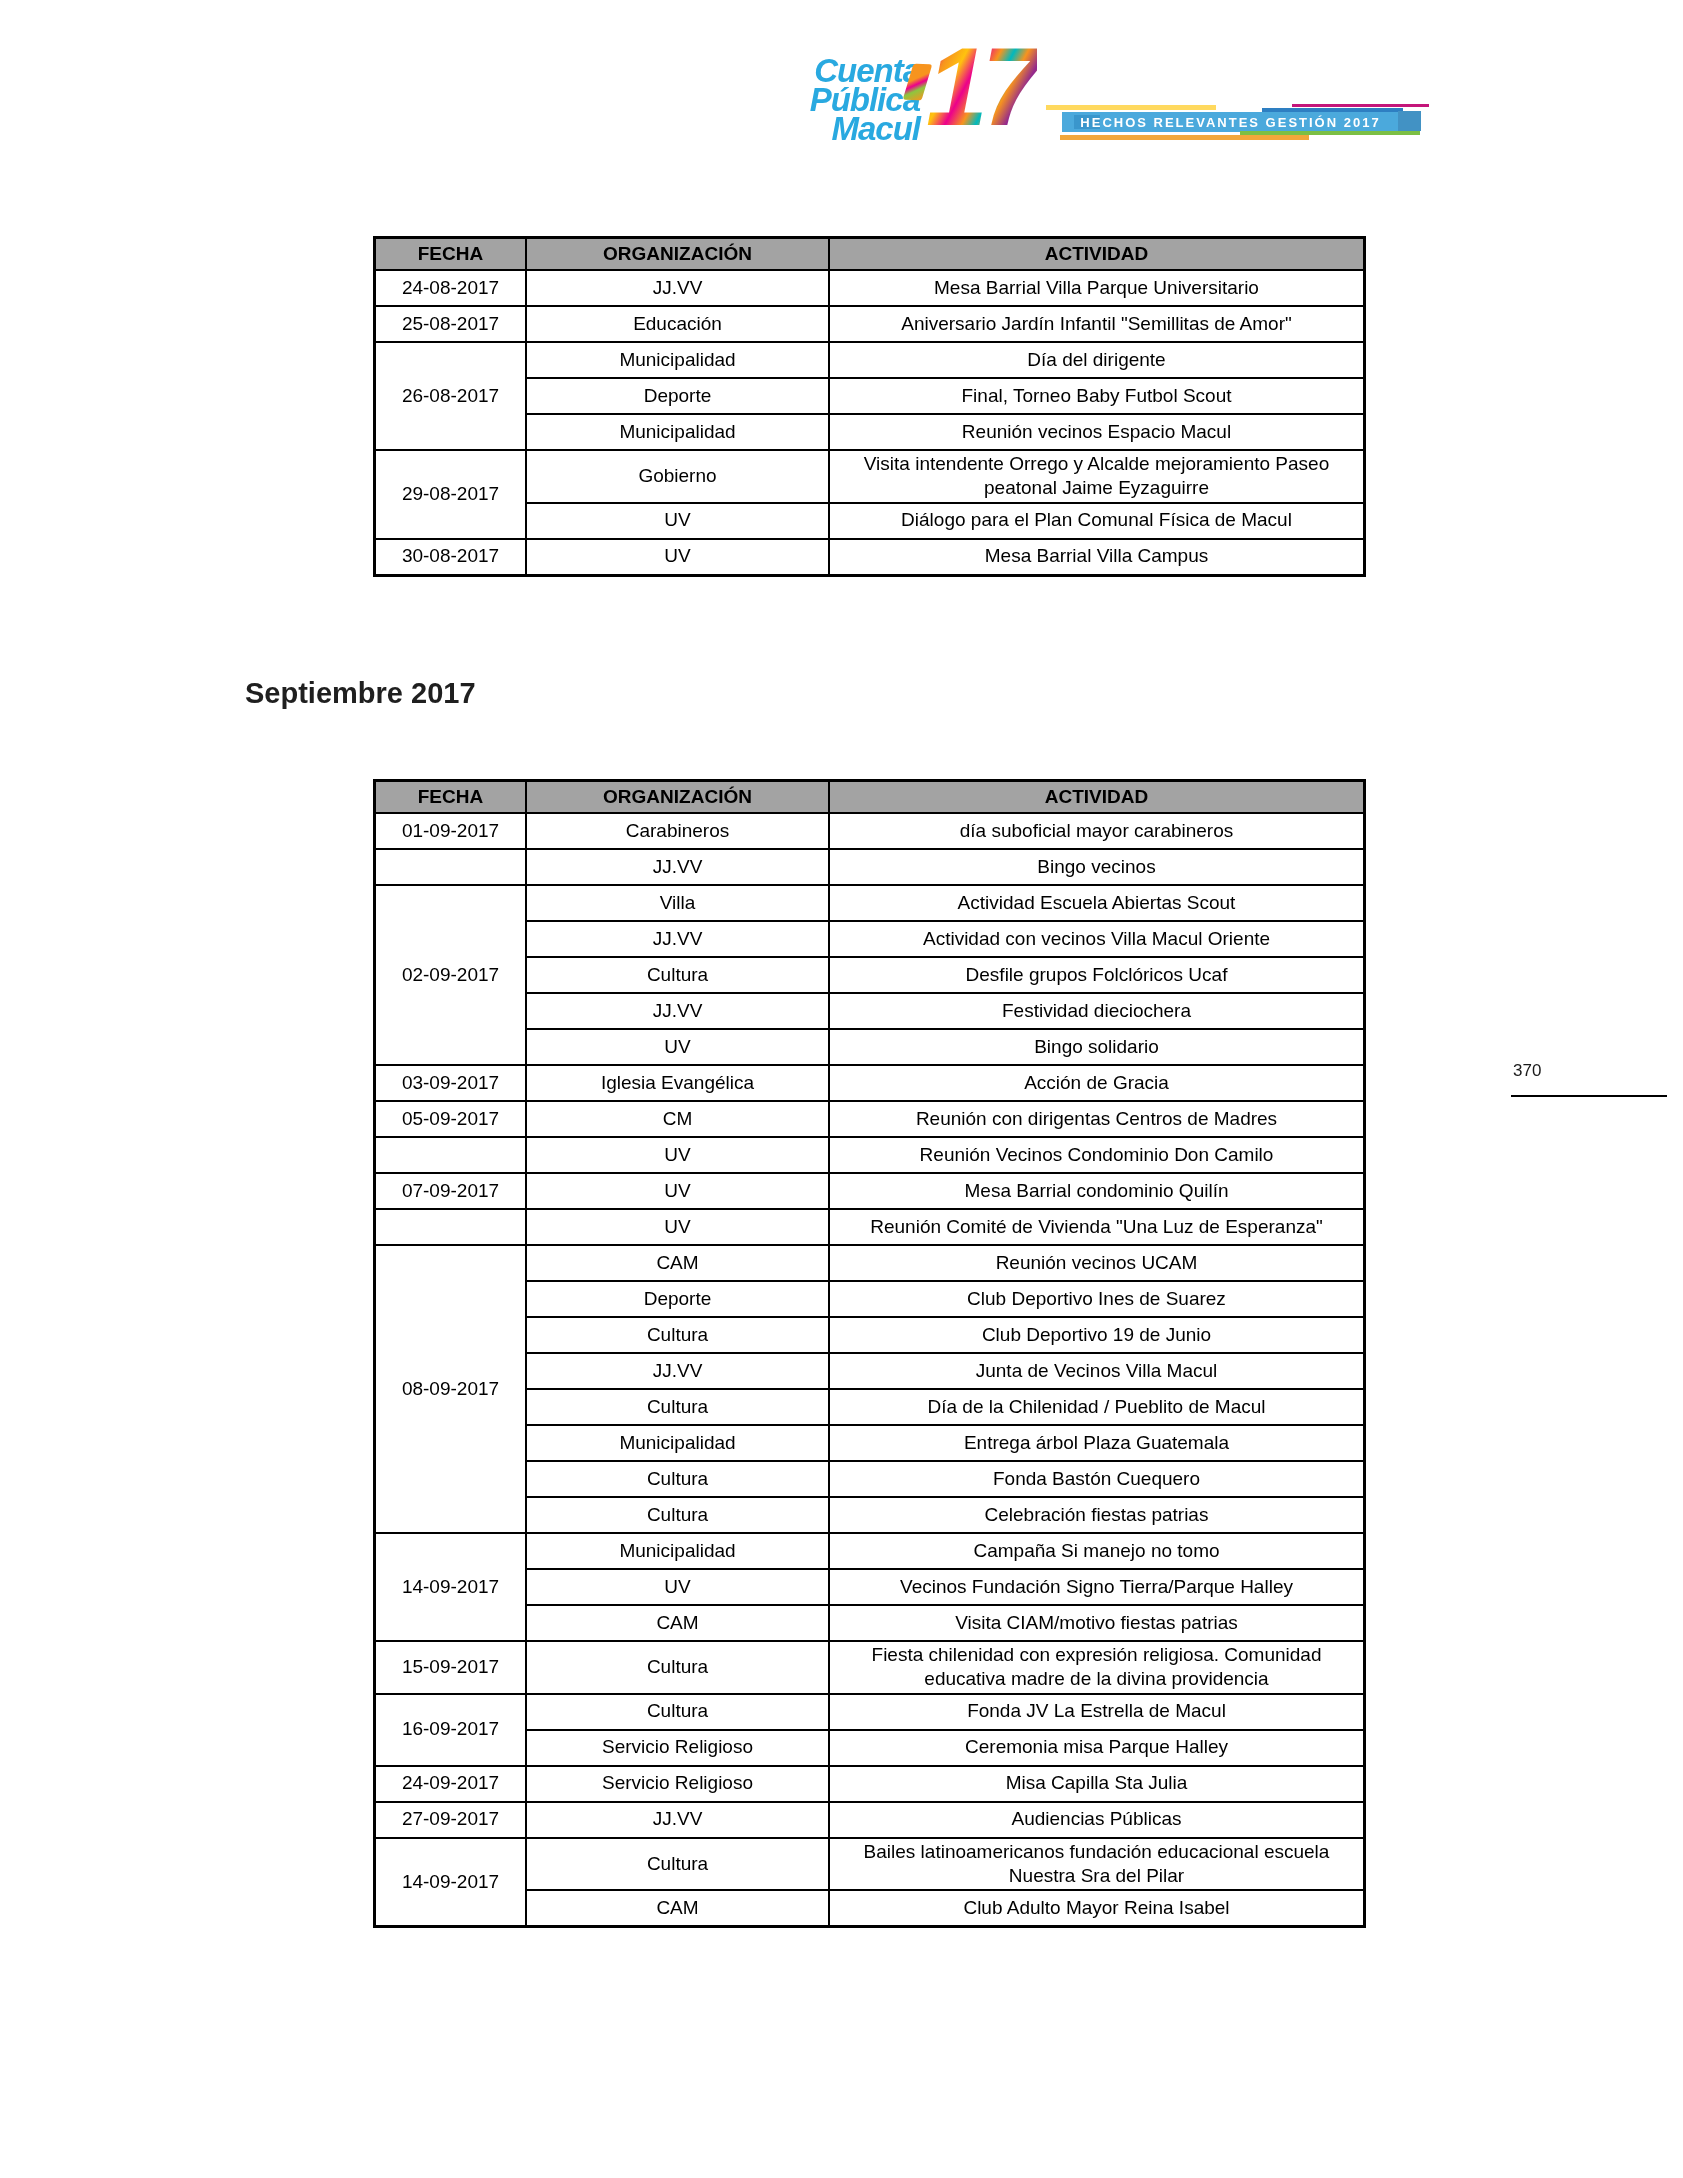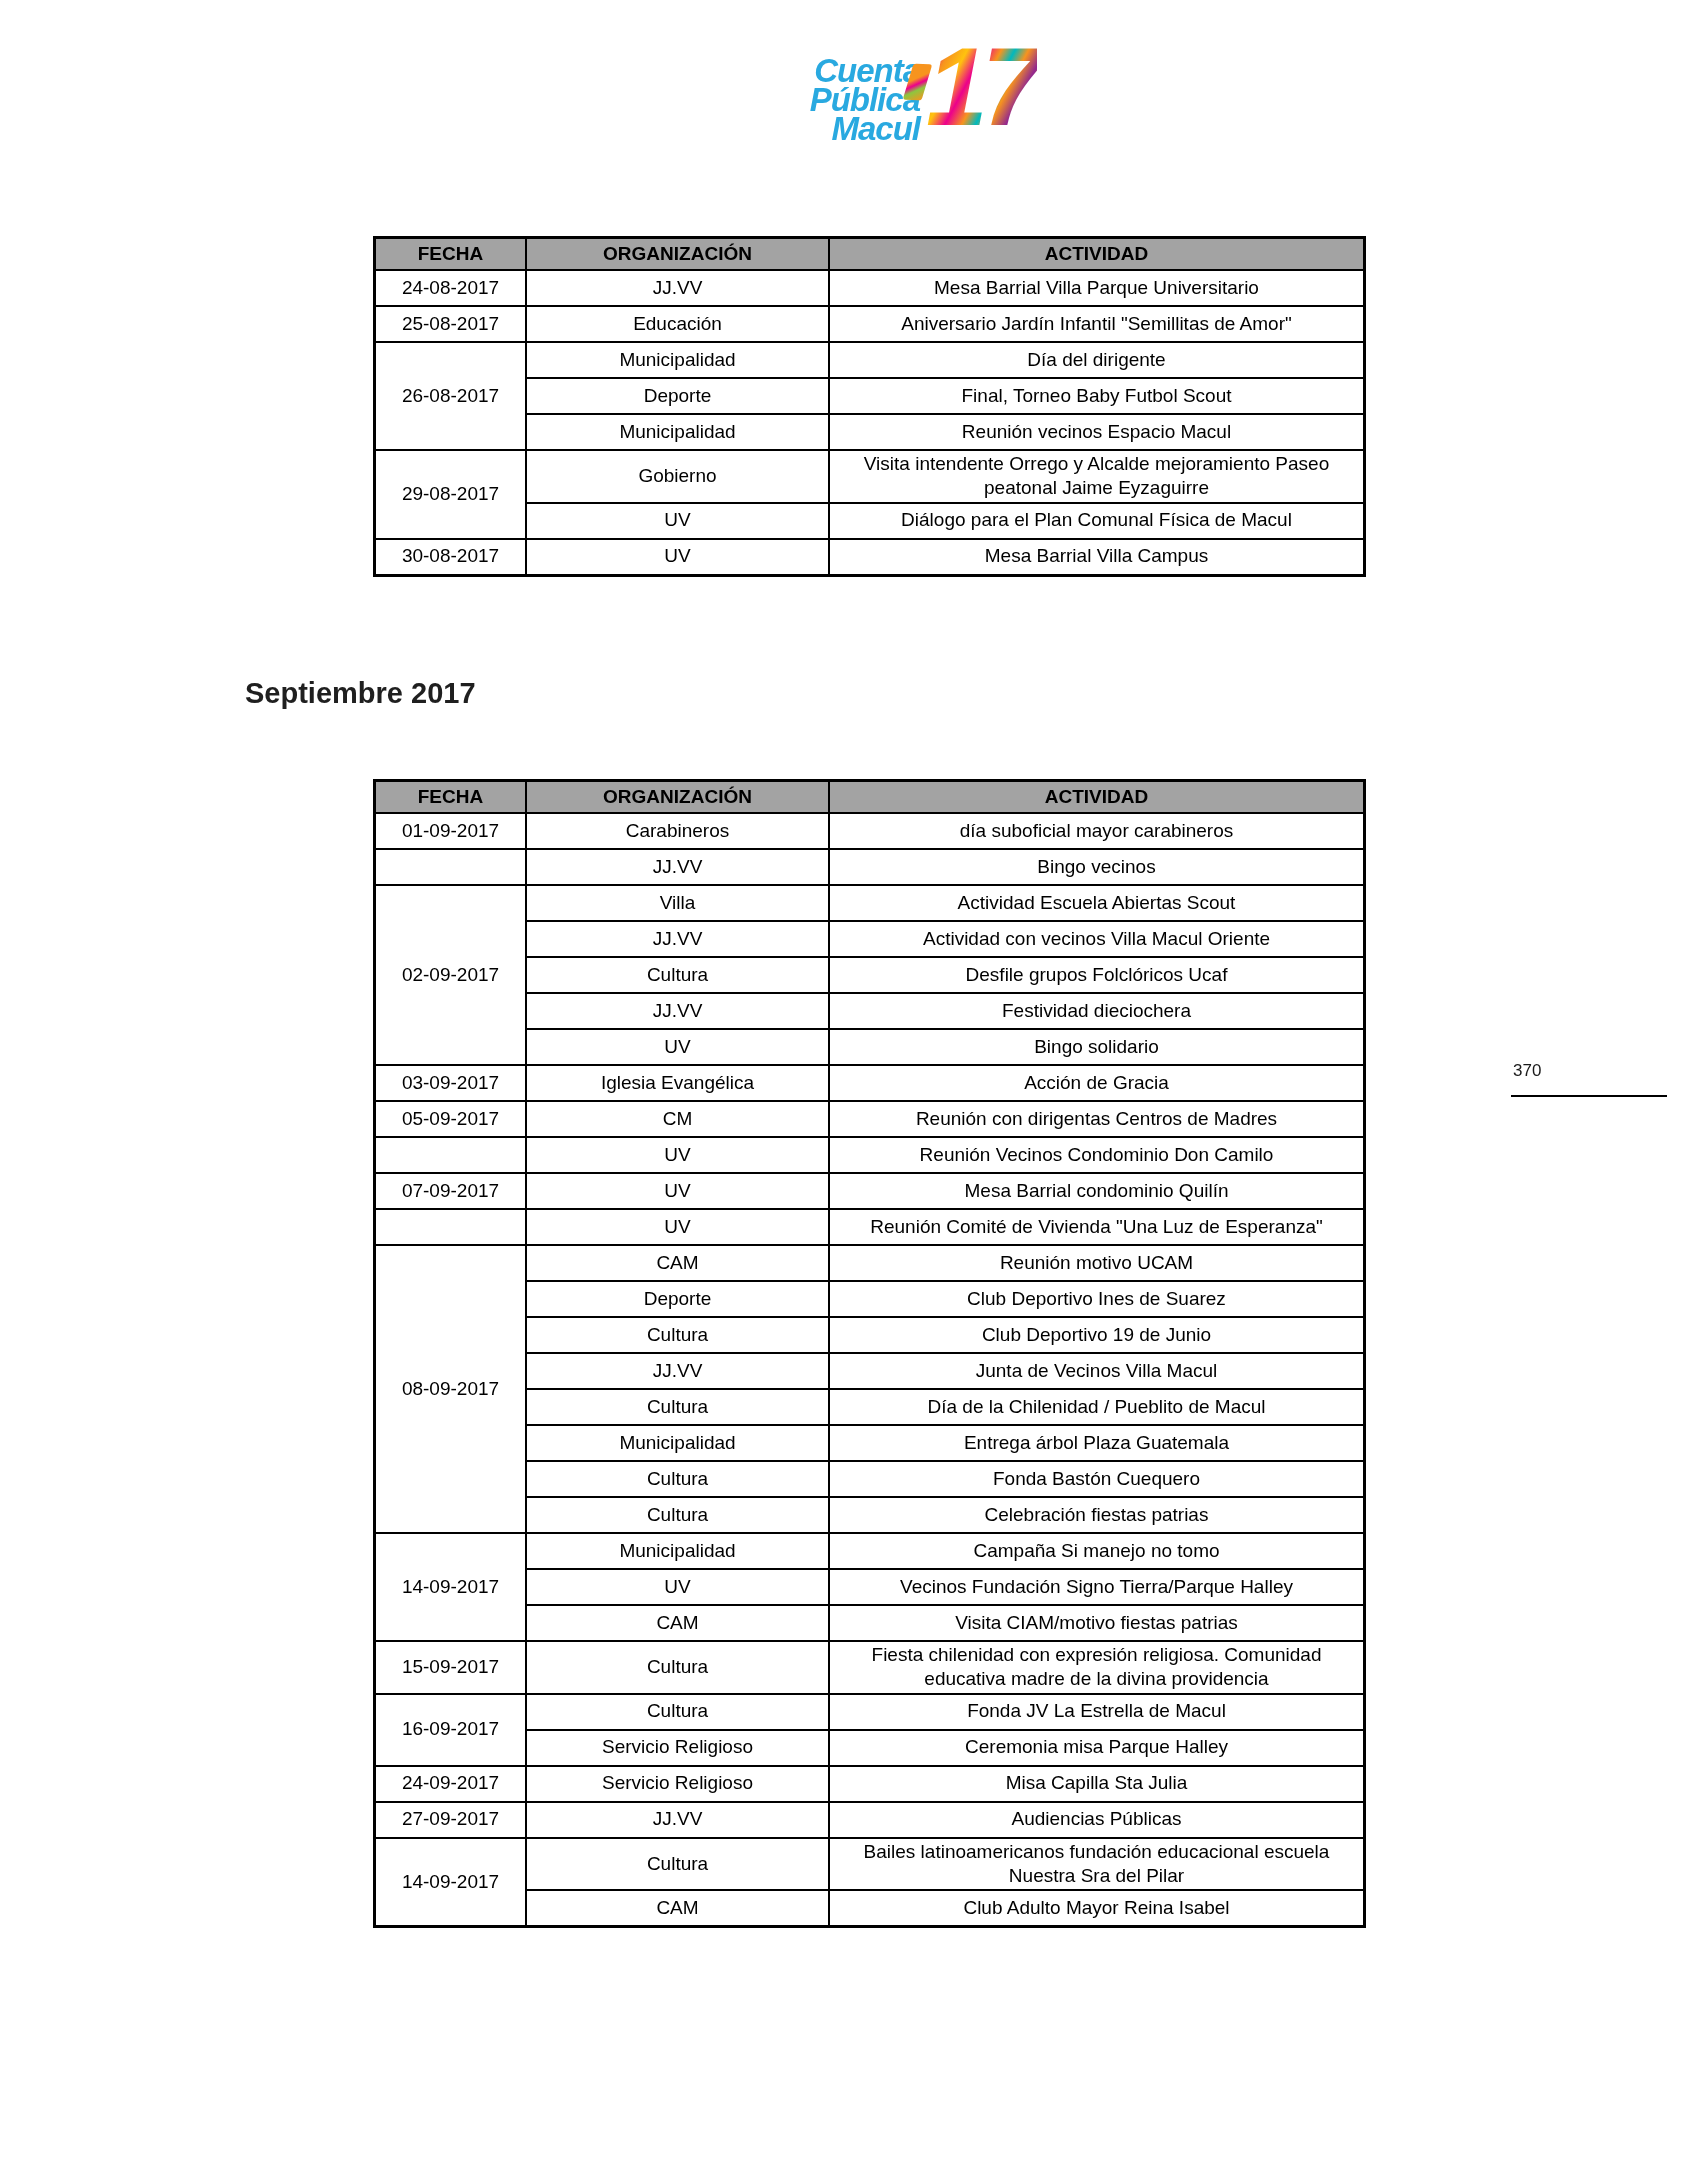--- a/index.html
+++ b/index.html
@@ -71,6 +71,18 @@
     <div class="logo-year">17</div>
   </div>
 
+  <div class="banner">
+    <div class="b-yellow"></div>
+    <div class="b-magenta"></div>
+    <div class="b-dkblue"></div>
+    <div class="b-bar">
+      <span class="b-bar-accent"></span>
+      <span class="b-label">HECHOS RELEVANTES GESTIÓN 2017</span>
+    </div>
+    <div class="b-square"></div>
+    <div class="b-orange"></div>
+    <div class="b-green"></div>
+  </div>
 
   <table class="events t1">
     <thead>

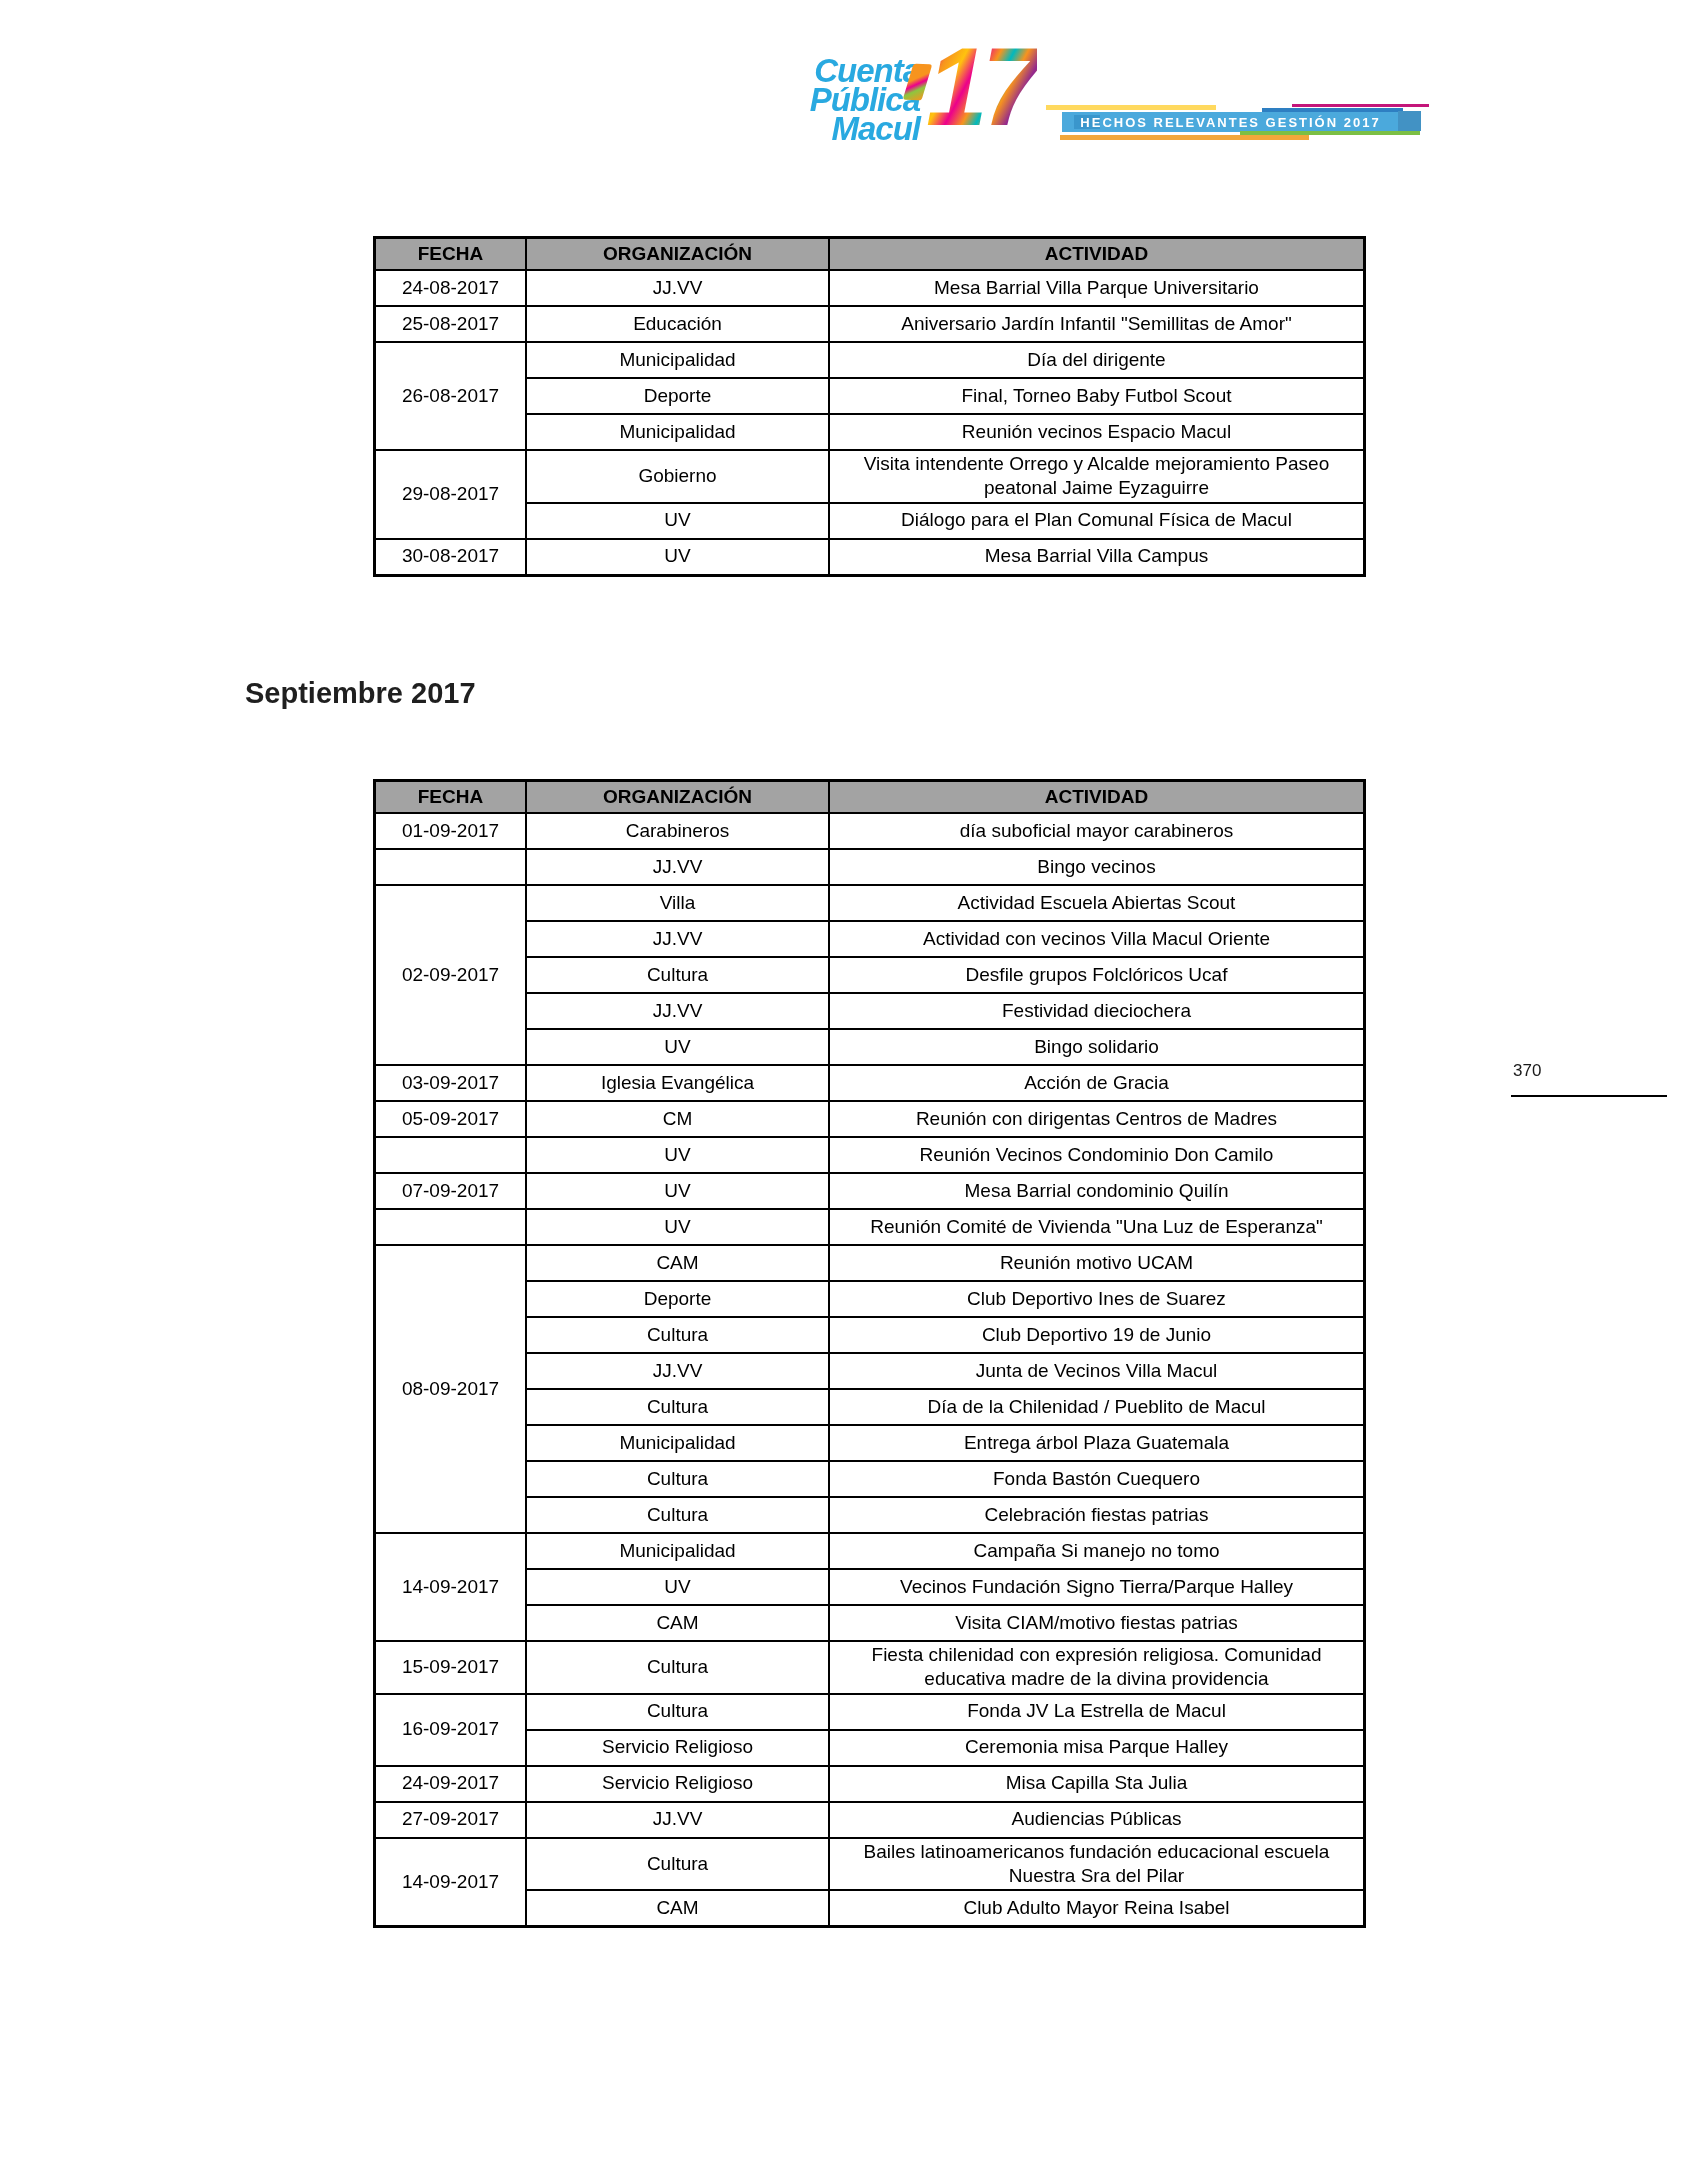--- a/index.html
+++ b/index.html
@@ -203,7 +203,7 @@
         <tr>
           <td rowspan="8">08-09-2017</td>
           <td>CAM</td>
-          <td>Reunión motivo UCAM</td>
+          <td>Reunión vecinos UCAM</td>
         </tr>
         <tr>
           <td>Deporte</td>

